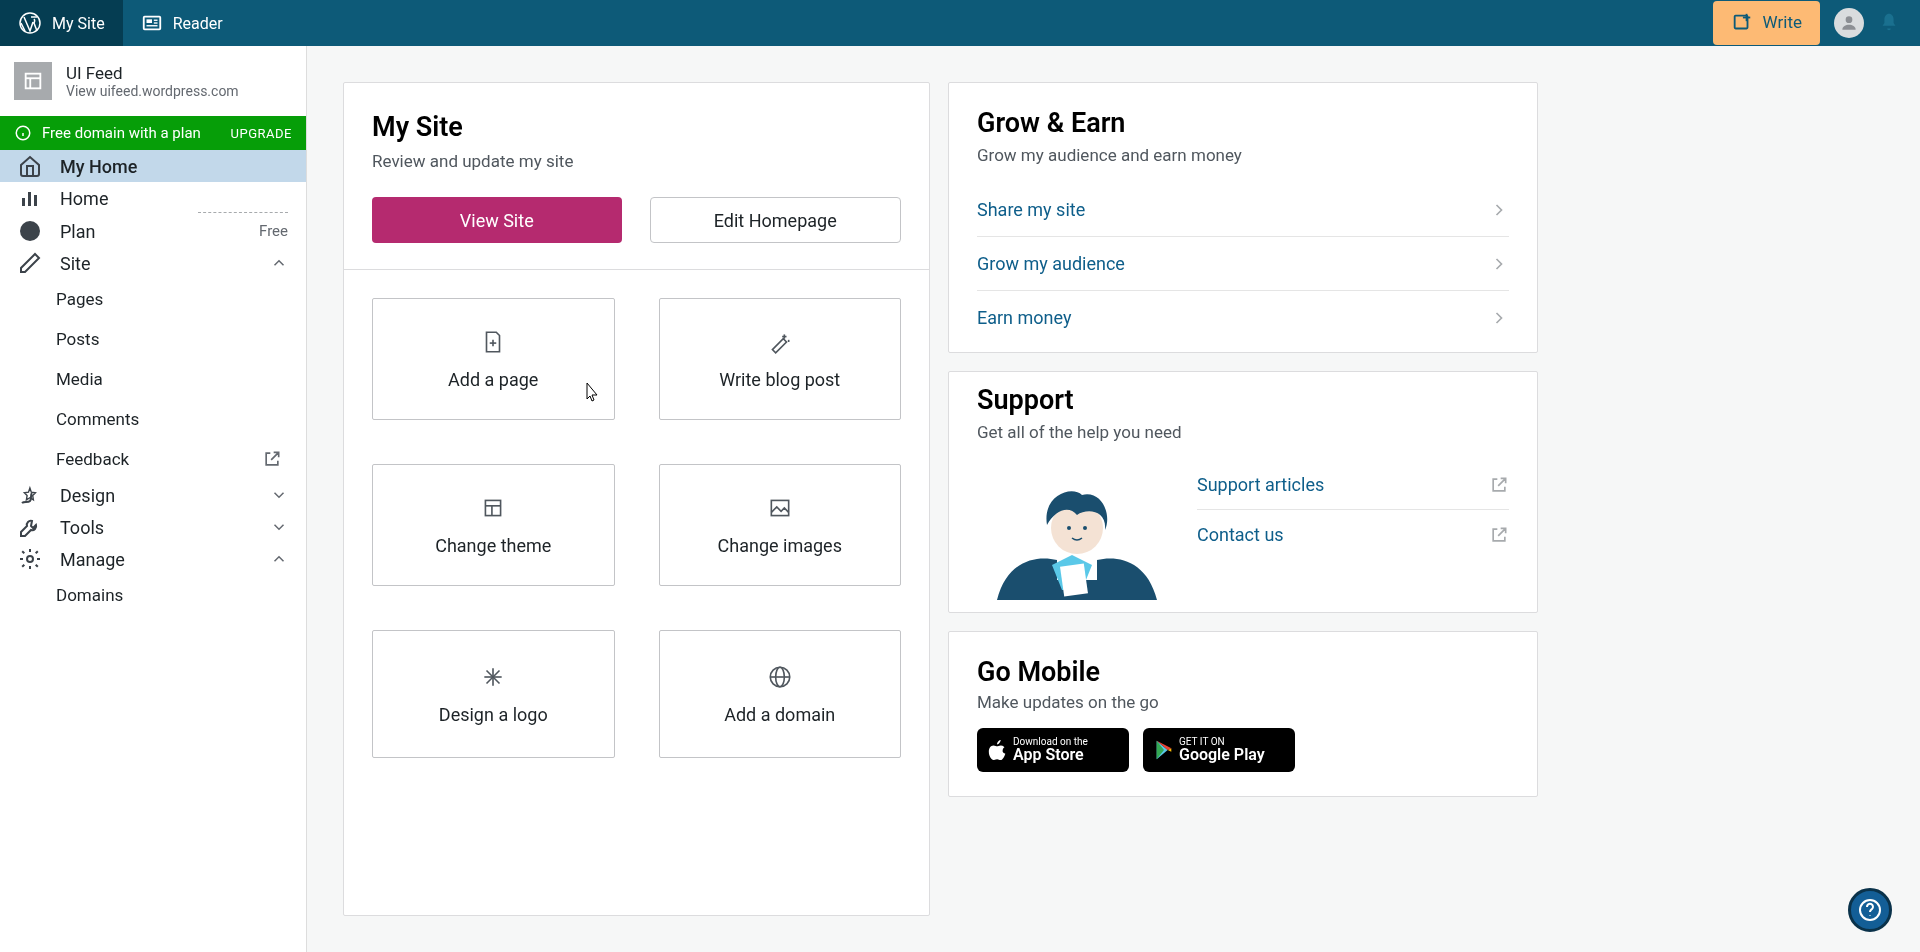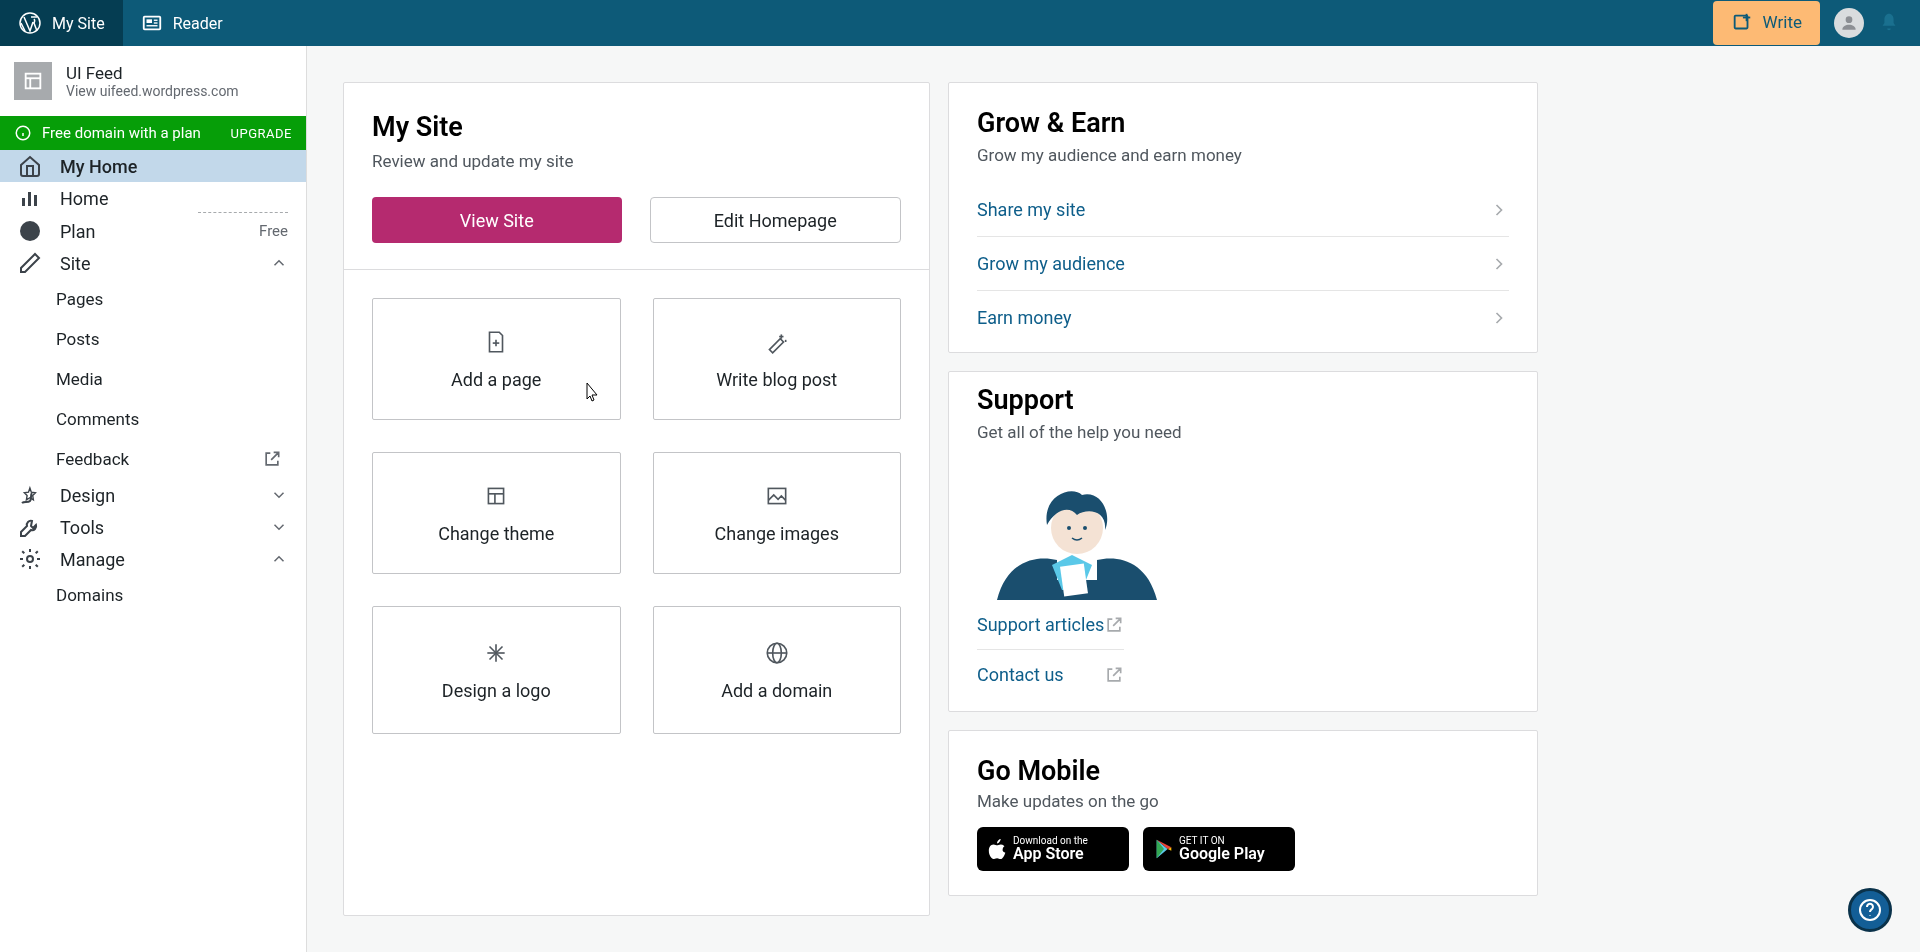--- a/index.html
+++ b/index.html
@@ -80,7 +80,7 @@
   }
   .btn.primary { background:#b52a6f; color:#fff; border:none;}
   .tile-grid-wrap { border-top:1px solid #dcdcde; padding:28px; }
-  .tile-grid { display:grid; grid-template-columns:1fr 1fr; gap:32px;}
+  .tile-grid { display:grid; grid-template-columns:1fr 1fr; gap:44px;}
   .tile {
     border:1px solid #c3c4c7; height:122px; border-radius:2px;
     display:flex; flex-direction:column; align-items:center; justify-content:center;

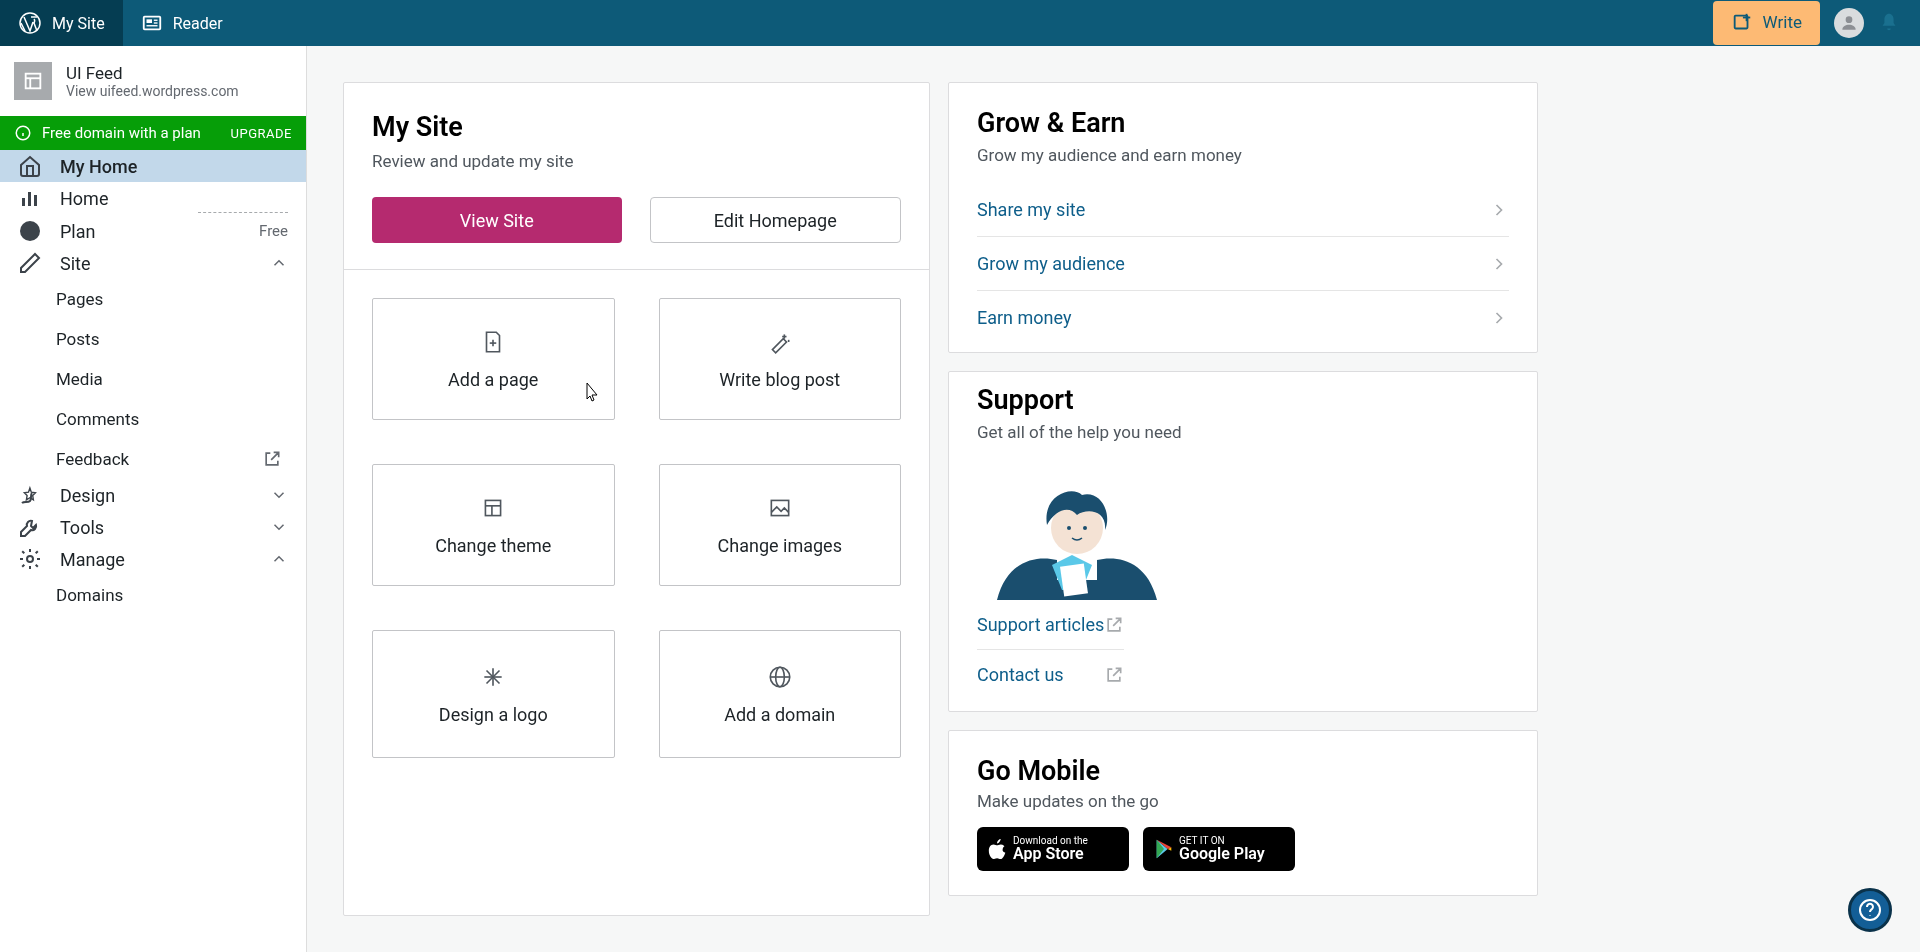--- a/index.html
+++ b/index.html
@@ -104,7 +104,7 @@
   .support-card { padding:12px 28px;}
   .support-card h2 { font-size:27px; margin-bottom:6px; font-weight:600;}
   .support-card .sub { color:#50575e; font-size:17px; margin-bottom:18px;}
-  .support-body { display:flex; align-items:flex-start; flex-direction:column;}
+  .support-body { display:flex; align-items:flex-start; gap:20px;}
   .support-img { width:200px; height:140px; flex-shrink:0;}
   .support-links { flex:1;}
   .support-link { display:flex; justify-content:space-between; align-items:center; padding:14px 0; border-bottom:1px solid #e5e5e5; color:#0e5e8a; font-size:18px; cursor:pointer;}

